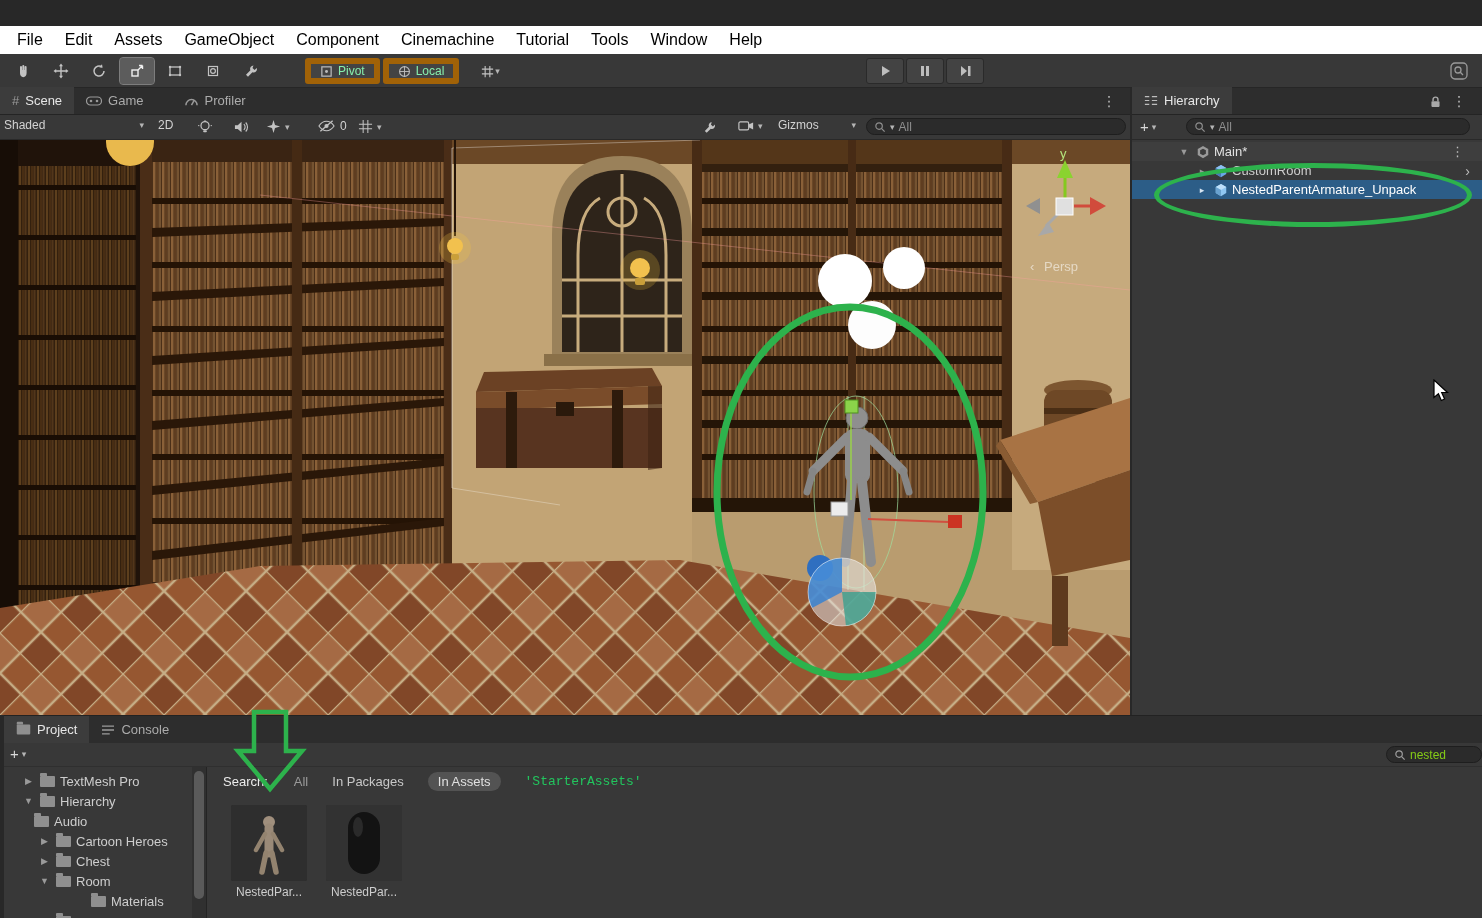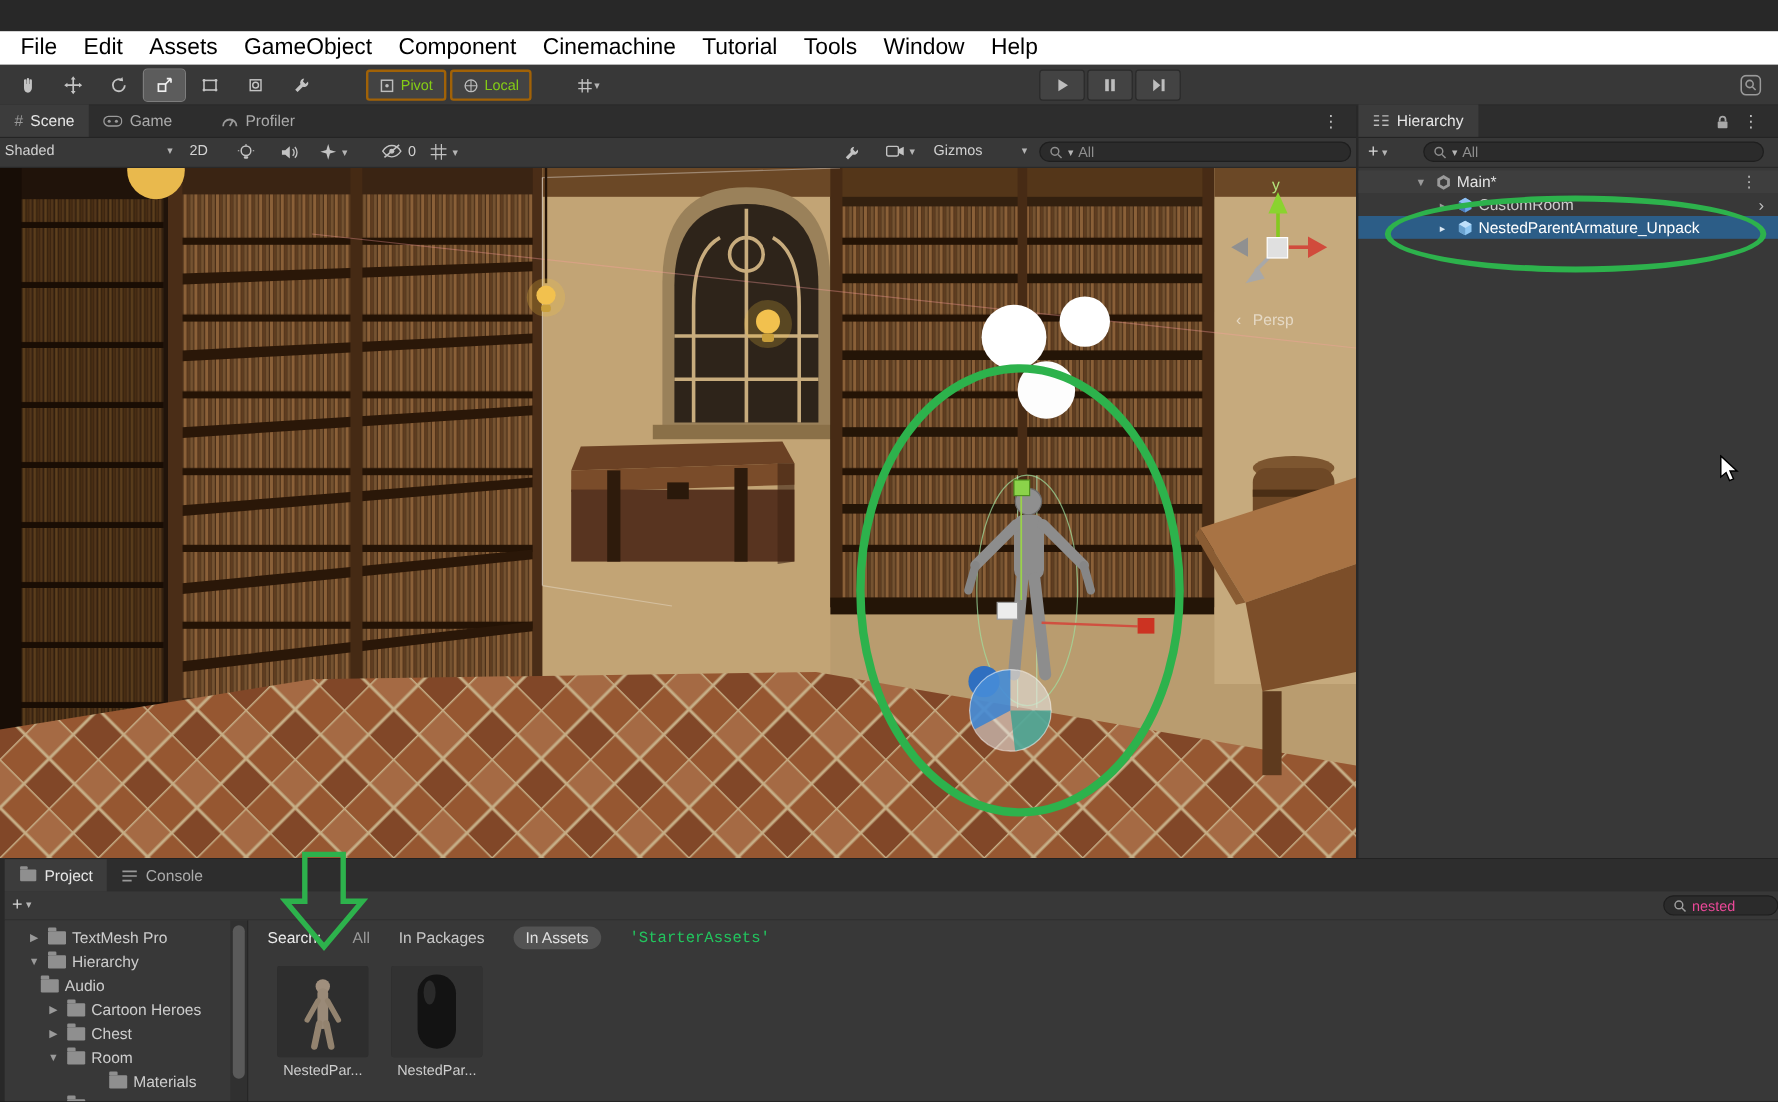--- a/index.html
+++ b/index.html
@@ -12,7 +12,7 @@
   .titlebar{position:absolute;top:0;left:0;width:100%;height:26px;background:#ffffff;color:#111;
             display:flex;align-items:center;gap:7px;padding-left:5px;font-size:13px;}
   .menubar{position:absolute;top:26px;left:0;width:100%;height:28px;background:#ffffff;color:#000;
-           display:flex;align-items:flex-start;font-size:19px;padding-left:6px;}
+           display:flex;align-items:flex-start;font-size:16px;padding-left:6px;}
   .menubar .mi{padding:0 11px;height:100%;display:flex;align-items:center;cursor:default;}
 
   

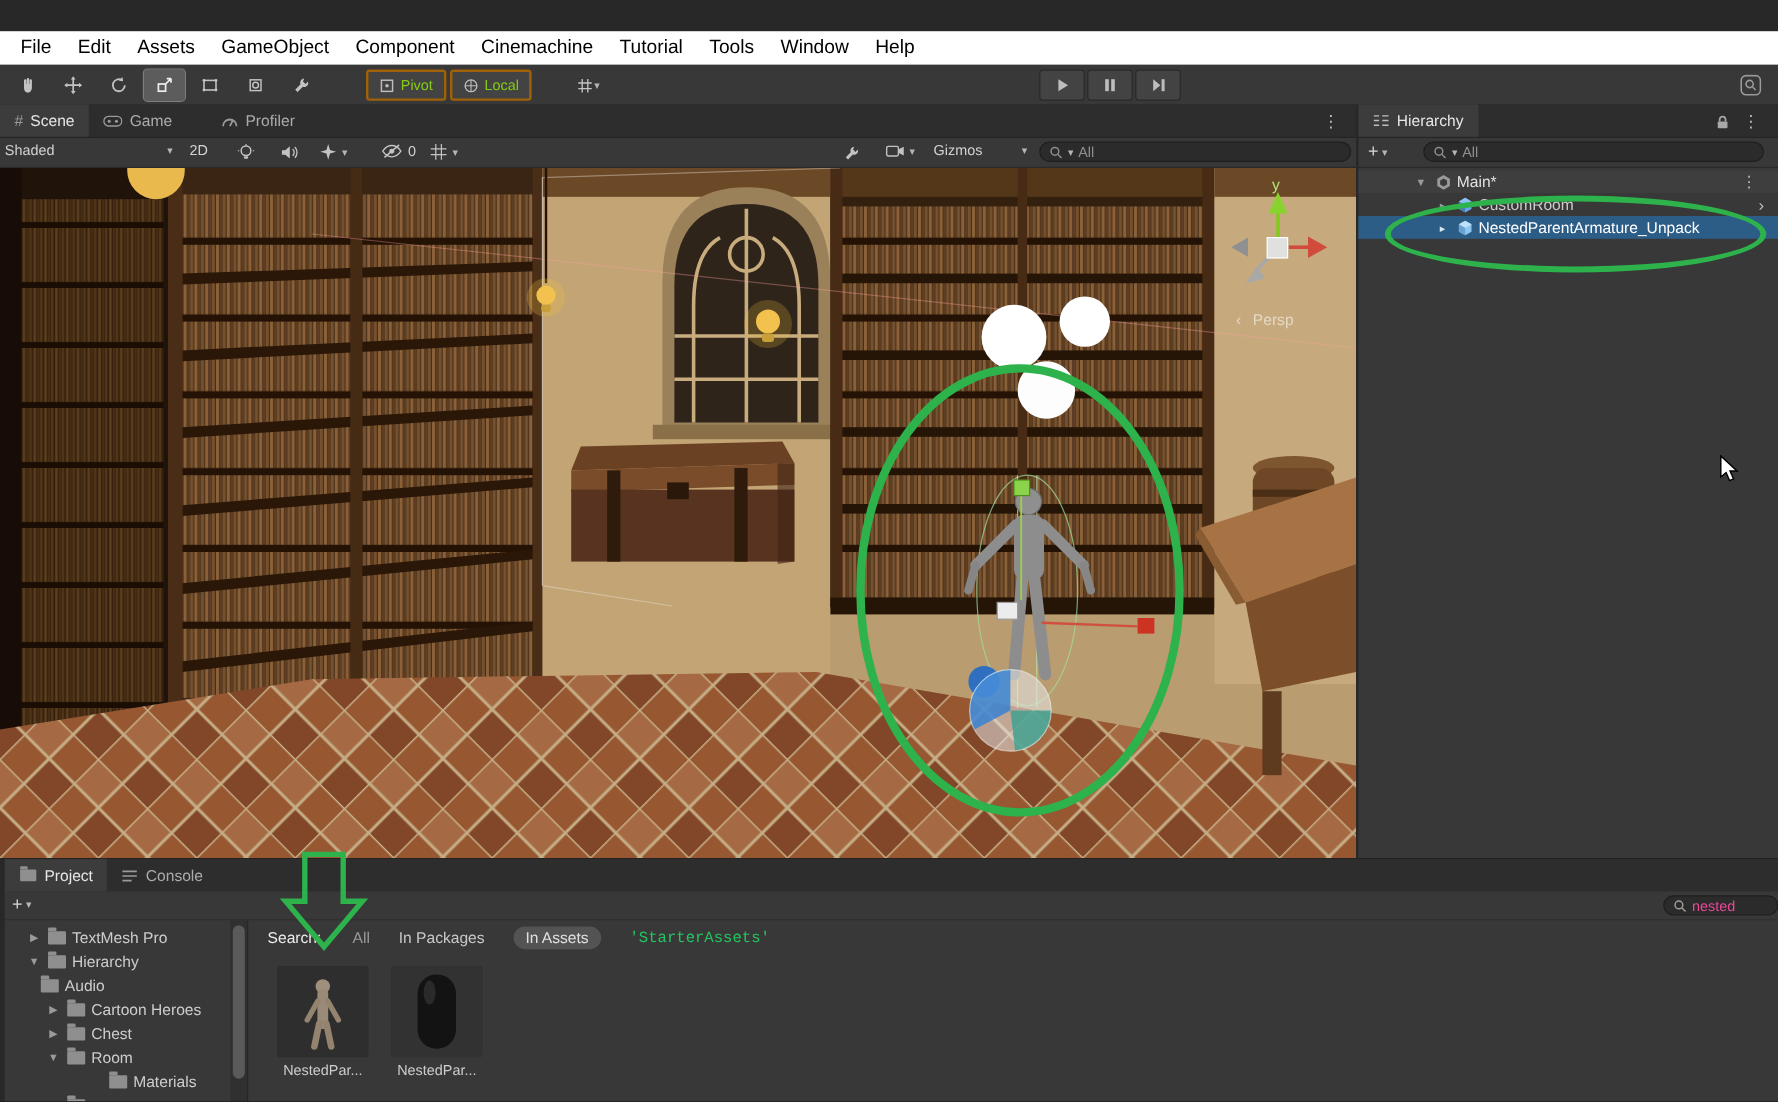--- a/index.html
+++ b/index.html
@@ -21,7 +21,7 @@
   .tbtn{width:34px;height:26px;display:flex;align-items:center;justify-content:center;border-radius:3px;}
   .tbtn.sel{background:#5c5c5c;outline:1px solid #7d7d7d;}
   .togglebtn{height:26px;display:flex;align-items:center;gap:5px;padding:0 9px;background:#434343;
-             border:2px solid #a16207;border-radius:3px;font-size:12px;color:#84cc16;}
+             border:6px solid #a16207;border-radius:3px;font-size:12px;color:#86efac;}
   .playgrp{position:absolute;left:866px;top:4px;display:flex;gap:2px;}
   .pbtn{width:38px;height:26px;background:#434343;border:1px solid #2a2a2a;border-radius:3px;
         display:flex;align-items:center;justify-content:center;}

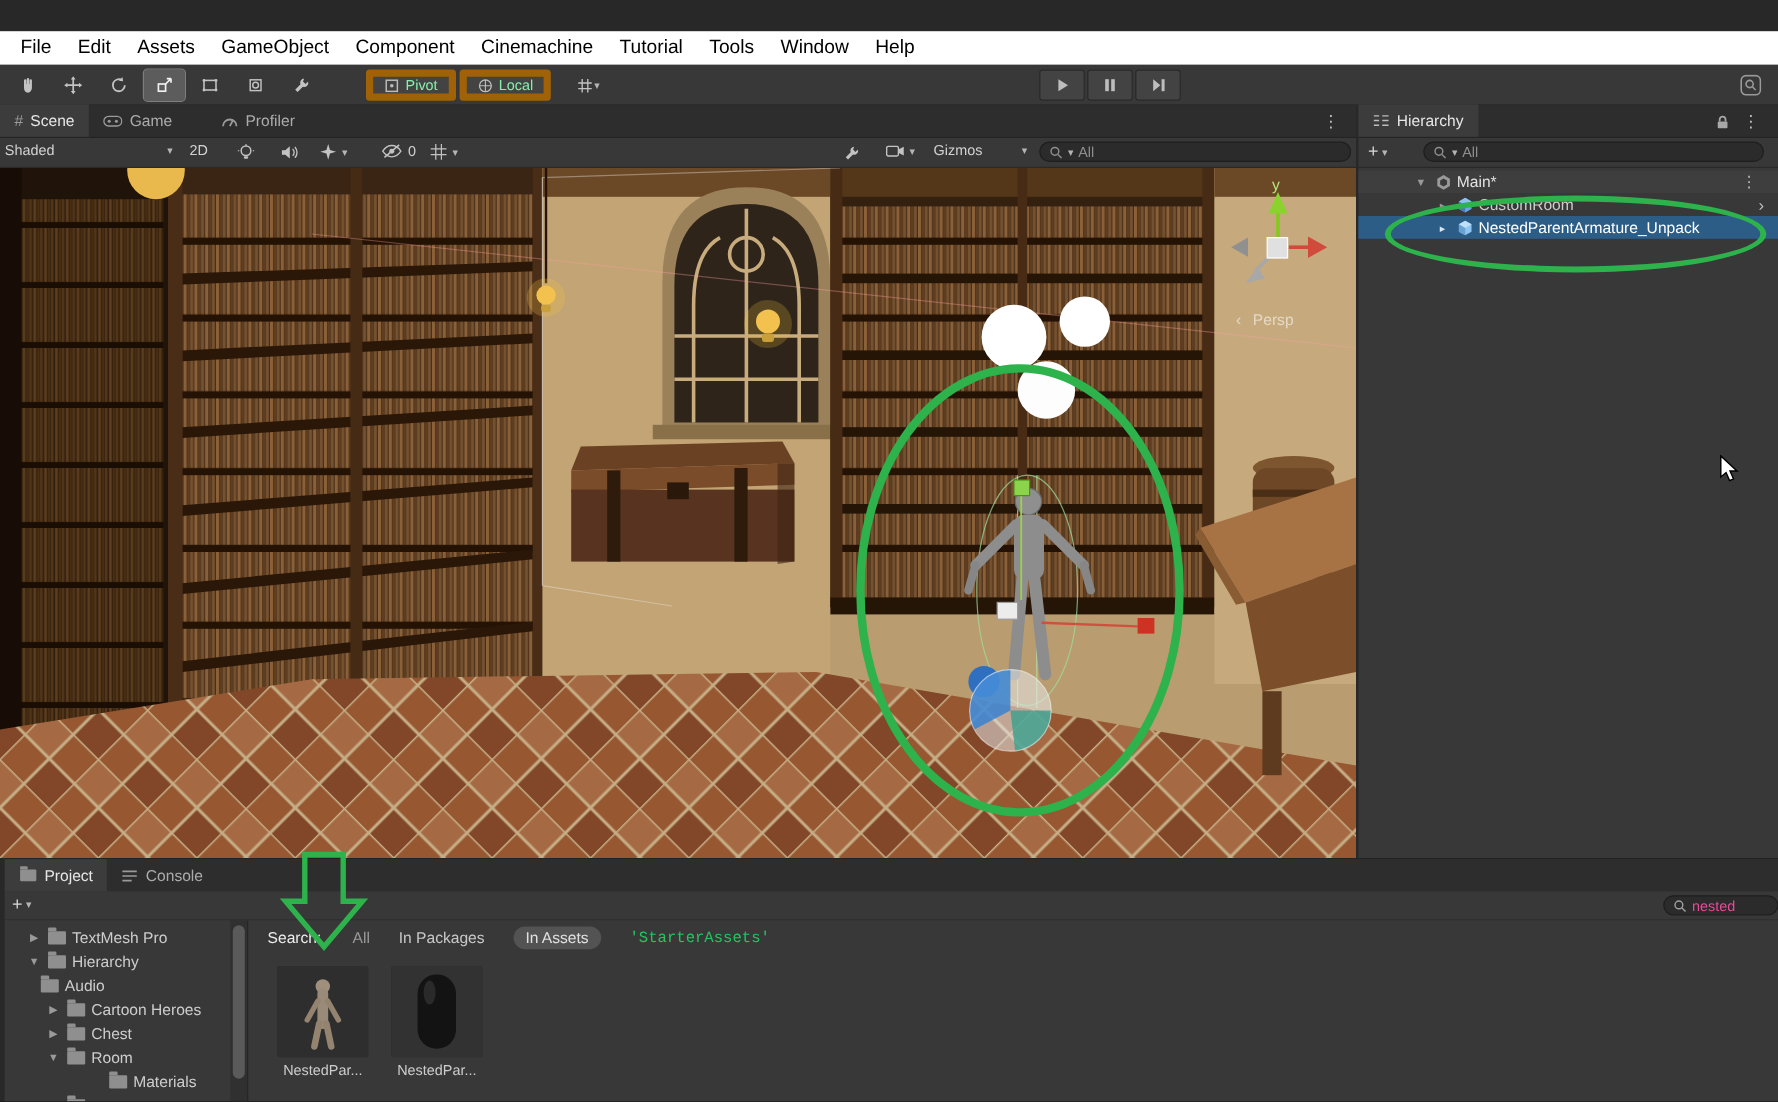--- a/index.html
+++ b/index.html
@@ -522,7 +522,7 @@
         <span style="font-size:15px;color:#d8d8d8;">+</span>
         <span class="ddarrow">▾</span>
       </div>
-      <div class="field" style="position:absolute;right:4px;top:3px;width:96px;color:#ec4899;">
+      <div class="field" style="position:absolute;right:4px;top:3px;width:96px;color:#84cc16;">
         <svg width="12" height="12" viewBox="0 0 13 13">
             <circle cx="5.5" cy="5.5" r="3.5" stroke="#9f9f9f" fill="none" stroke-width="1.3"></circle>
             <path d="M8.3 8.3 11.5 11.5" stroke="#9f9f9f" stroke-width="1.3"></path>

